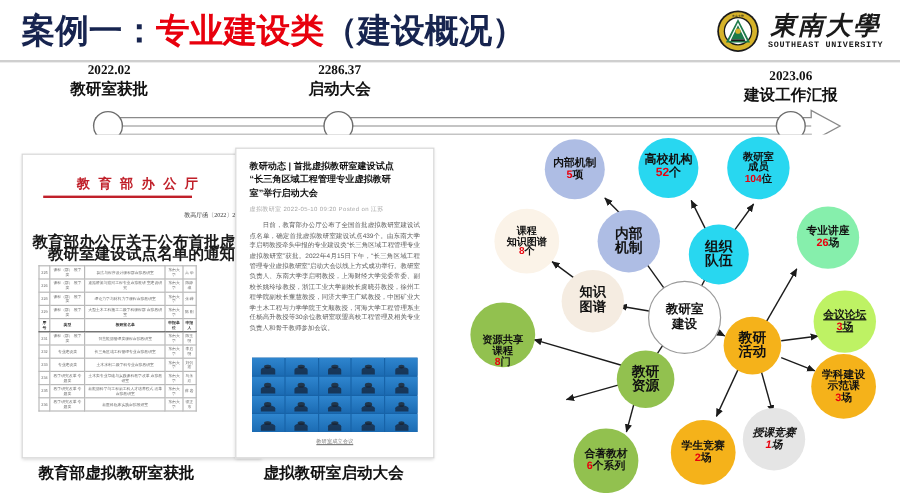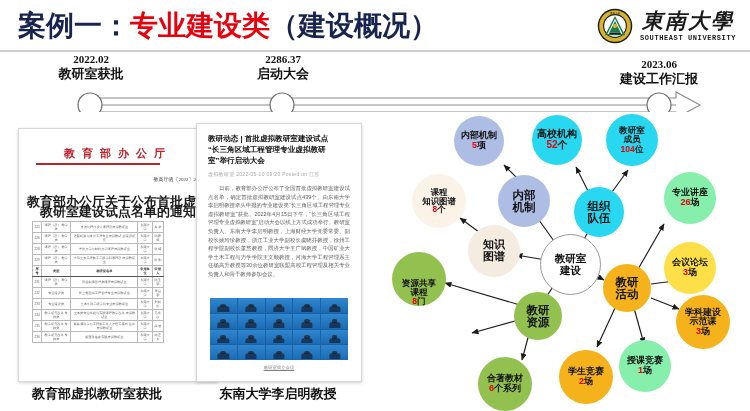--- a/index.html
+++ b/index.html
@@ -343,7 +343,7 @@
       <span class="ln"><span class="num">26</span><span>场</span></span>
     </div>
 
-    <div class="node" style="left:276px;top:130px;width:52px;height:52px;background:#fde047;font-size:9px;">
+    <div class="node" style="left:290px;top:130px;width:52px;height:52px;background:#bef264;font-size:9px;text-decoration:underline;">
       <span class="ln">会议论坛</span>
       <span class="ln"><span class="num">3</span><span>场</span></span>
     </div>

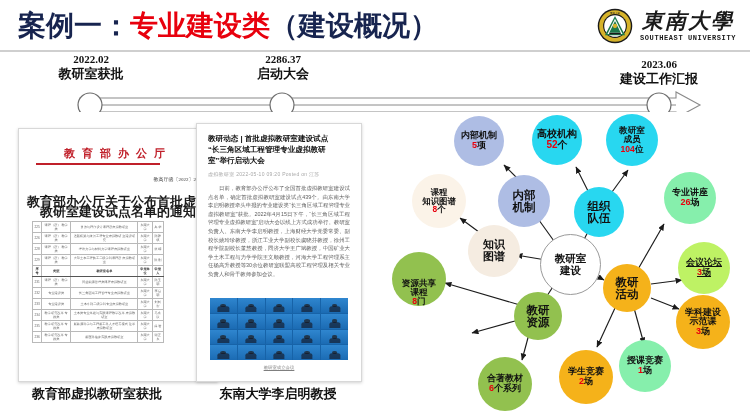--- a/index.html
+++ b/index.html
@@ -354,7 +354,7 @@
       <span class="ln"><span class="num">3</span><span>场</span></span>
     </div>
 
-    <div class="node" style="left:231px;top:228px;width:52px;height:52px;background:#86efac;font-size:9px;">
+    <div class="node" style="left:231px;top:228px;width:52px;height:52px;background:#e5e5e5;font-size:9px;font-style:italic;">
       <span class="ln">授课竞赛</span>
       <span class="ln"><span class="num">1</span><span>场</span></span>
     </div>

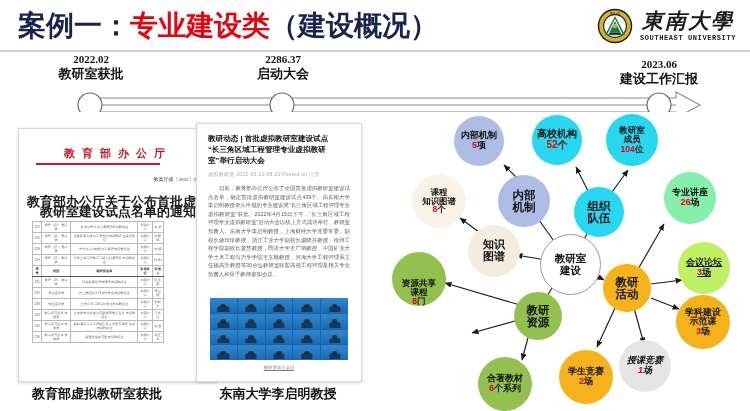--- a/index.html
+++ b/index.html
@@ -250,7 +250,7 @@
     </div>
     <div class="d2-cap" style="top:241px;">教研室成立会议</div>
   </div>
-  <div class="doc-caption" style="left:196px;top:385px;width:164px;">东南大学李启明教授</div>
+  <div class="doc-caption" style="left:196px;top:385px;width:164px;">虚拟教研室启动大会</div>
 
   <div class="map">
     <svg class="edges" viewBox="0 0 362 299">

